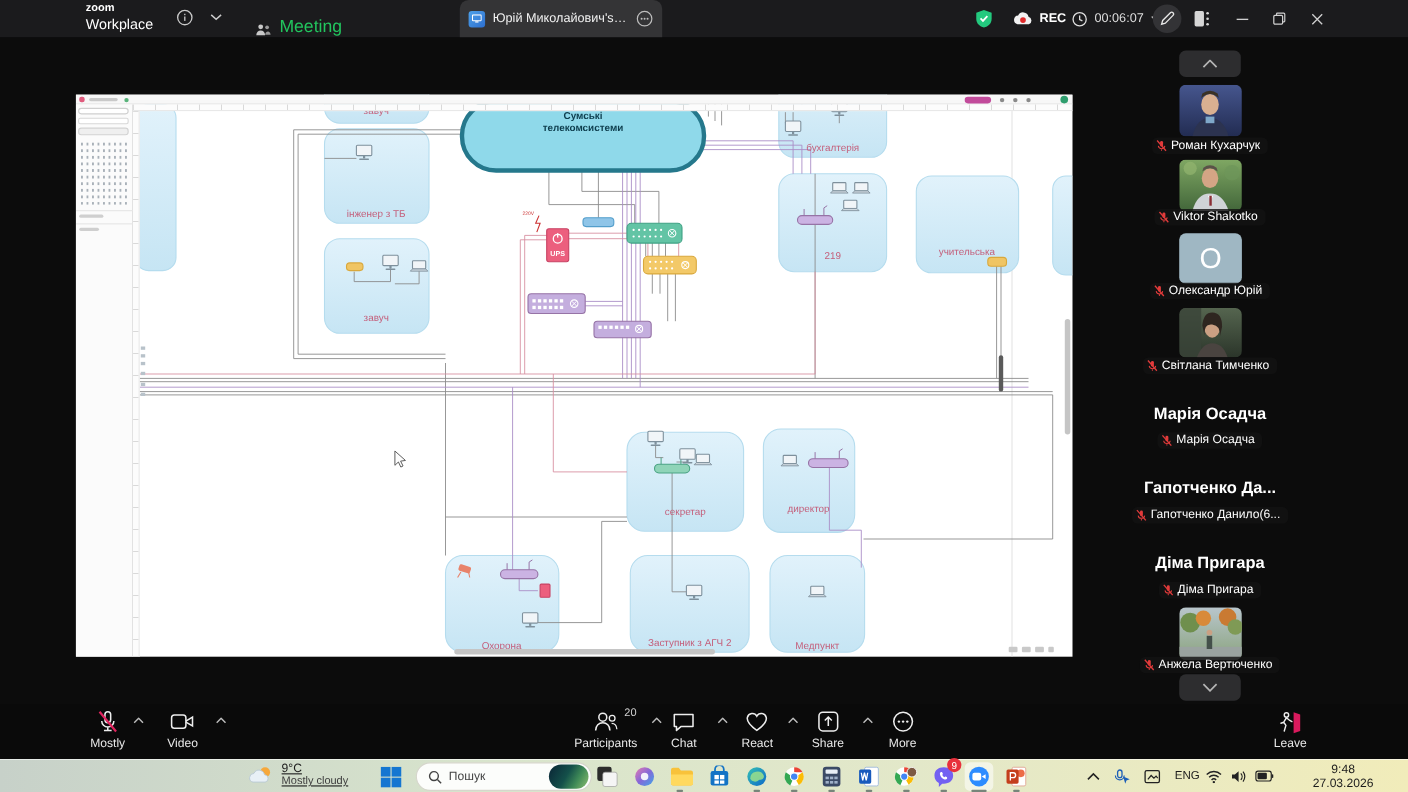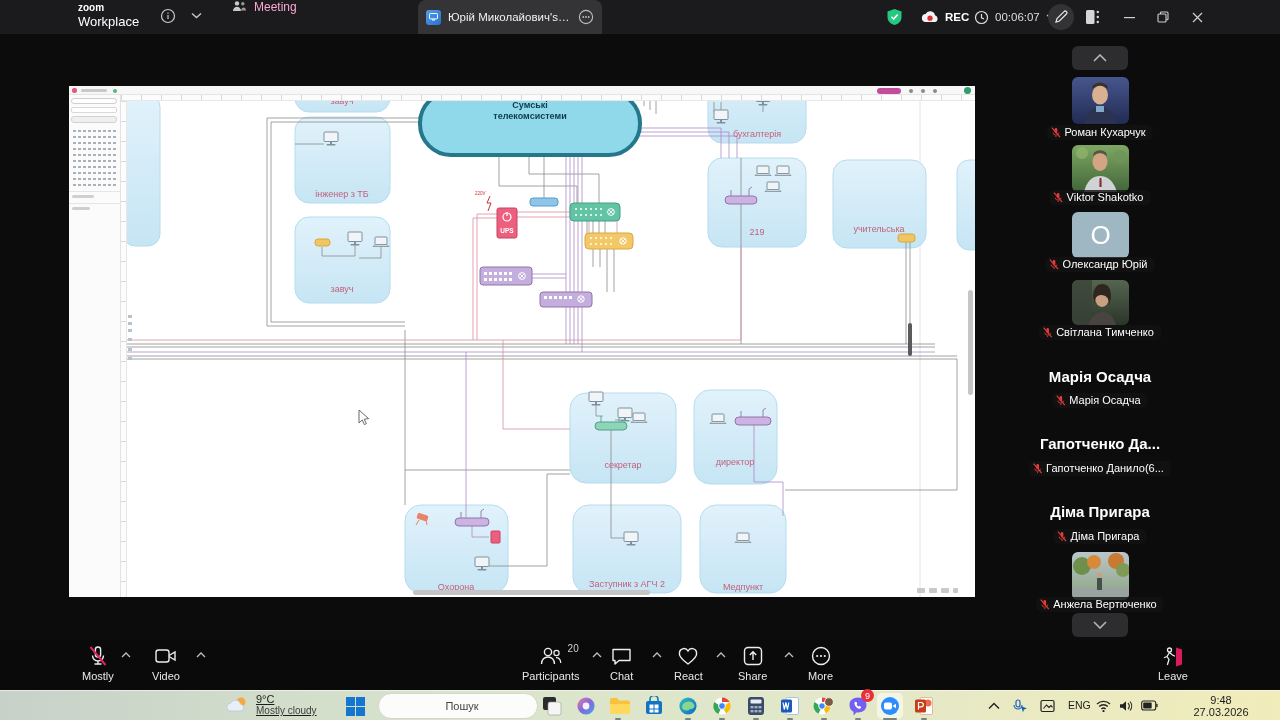--- a/index.html
+++ b/index.html
@@ -13,7 +13,7 @@
   .brand .z1 { font-size:10px; font-weight:bold; display:block; }
   .brand .z2 { font-size:13px; display:block; margin-top:2px; }
   .tb-ic { position:absolute; top:8px; color:#c9c9c9; }
-  .tab-meeting { position:absolute; left:222px; top:0; height:34px; display:flex; align-items:flex-start; gap:7px; color:#f9a8d4; font-size:12px; padding:0 10px; }
+  .tab-meeting { position:absolute; left:222px; top:0; height:34px; display:flex; align-items:flex-end; gap:7px; color:#22c55e; font-size:16px; padding:0 10px; }
   .tab-active { position:absolute; left:418px; top:0; width:184px; height:34px; background:#343436; border-radius:8px 8px 0 0; display:flex; align-items:center; gap:7px; padding:0 8px; color:#f0f0f0; font-size:11.5px; }
   .share-ic { width:15px; height:15px; border-radius:3px; background:linear-gradient(135deg,#4da0e8,#2d6fd0); display:flex; align-items:center; justify-content:center; flex:0 0 auto; }
   .rec-wrap { position:absolute; left:920px; top:0; height:34px; display:flex; align-items:center; gap:5px; color:#fff; font-size:11.5px; font-weight:bold; }

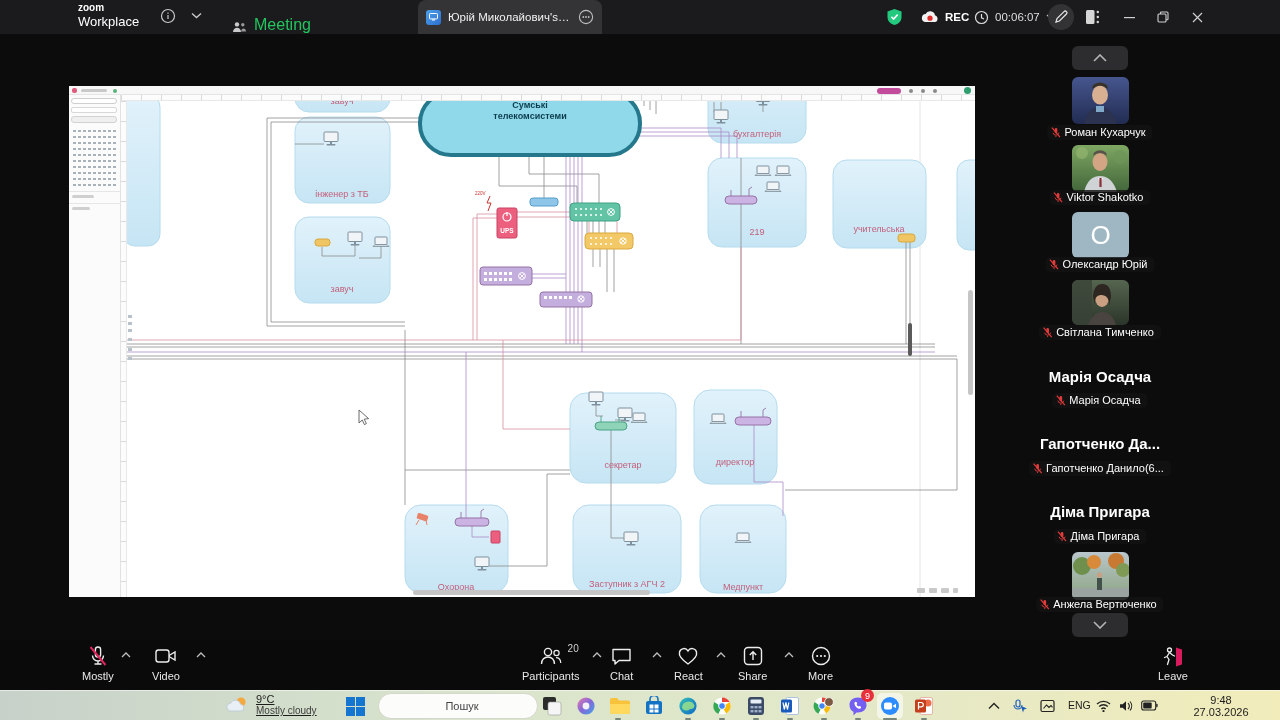--- a/index.html
+++ b/index.html
@@ -68,7 +68,7 @@
   .weather { position:absolute; left:226px; top:2px; display:flex; align-items:center; gap:6px; color:#1c1c1c;text-decoration:underline; }
   .weather .t1 { font-size:11px; }
   .weather .t2 { font-size:10px; color:#3c3c3c; }
-  .search-pill { position:absolute; left:378px; top:2px; width:160px; height:26px; background:rgba(255,255,255,.92); border:1px solid #d6d6cc; border-radius:13px; display:flex; align-items:center; padding:0 2px 0 10px; gap:6px; color:#444; font-size:11px;flex-direction:column; }
+  .search-pill { position:absolute; left:378px; top:2px; width:160px; height:26px; background:rgba(255,255,255,.92); border:1px solid #d6d6cc; border-radius:13px; display:flex; align-items:center; padding:0 2px 0 10px; gap:6px; color:#444; font-size:11px; }
   .search-img { margin-left:auto; width:36px; height:22px; border-radius:11px;
     background:linear-gradient(120deg,#0a2436 0%,#14504a 45%,#3f8a57 70%,#8fc070 100%); }
   .tb-icon { position:absolute; top:2px; width:26px; height:26px; display:flex; align-items:center; justify-content:center; }

